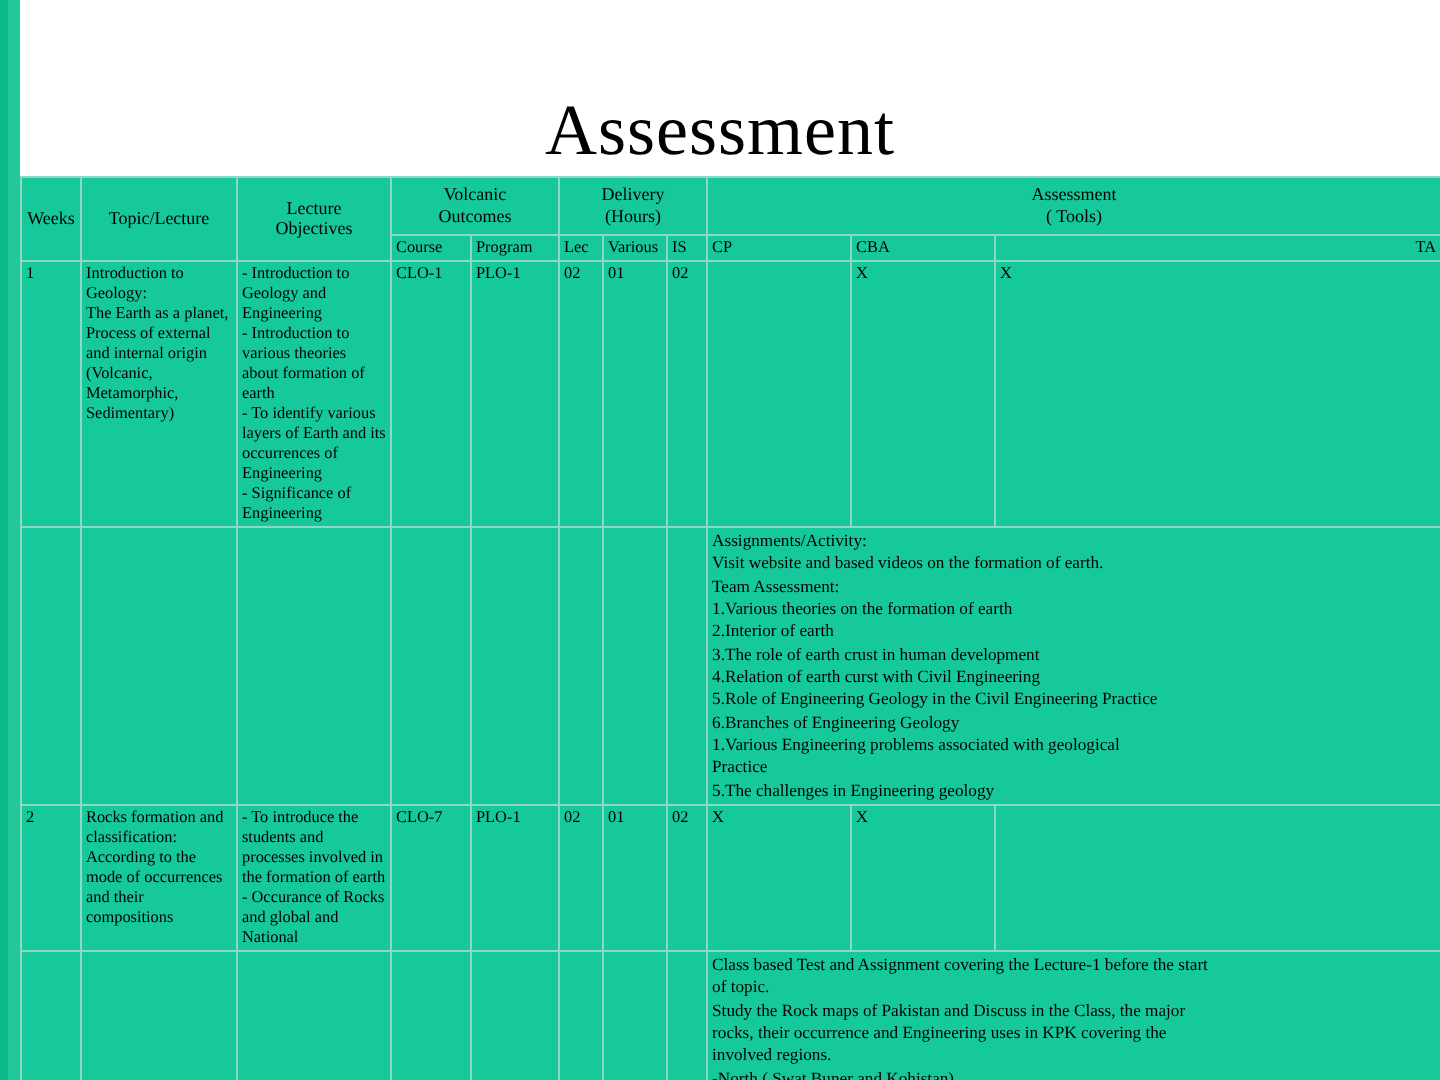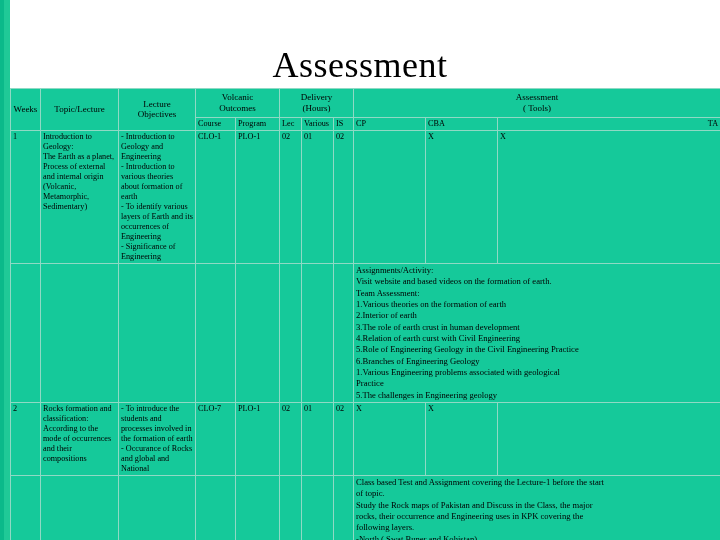--- a/index.html
+++ b/index.html
@@ -205,7 +205,7 @@
           <div>of topic.</div>
           <div>Study the Rock maps of Pakistan and Discuss in the Class, the major</div>
           <div>rocks, their occurrence and Engineering uses in KPK covering the</div>
-          <div>following layers.</div>
+          <div>involved regions.</div>
           <div>-North ( Swat Buner and Kohistan)</div>
         </td>
     </tr>

